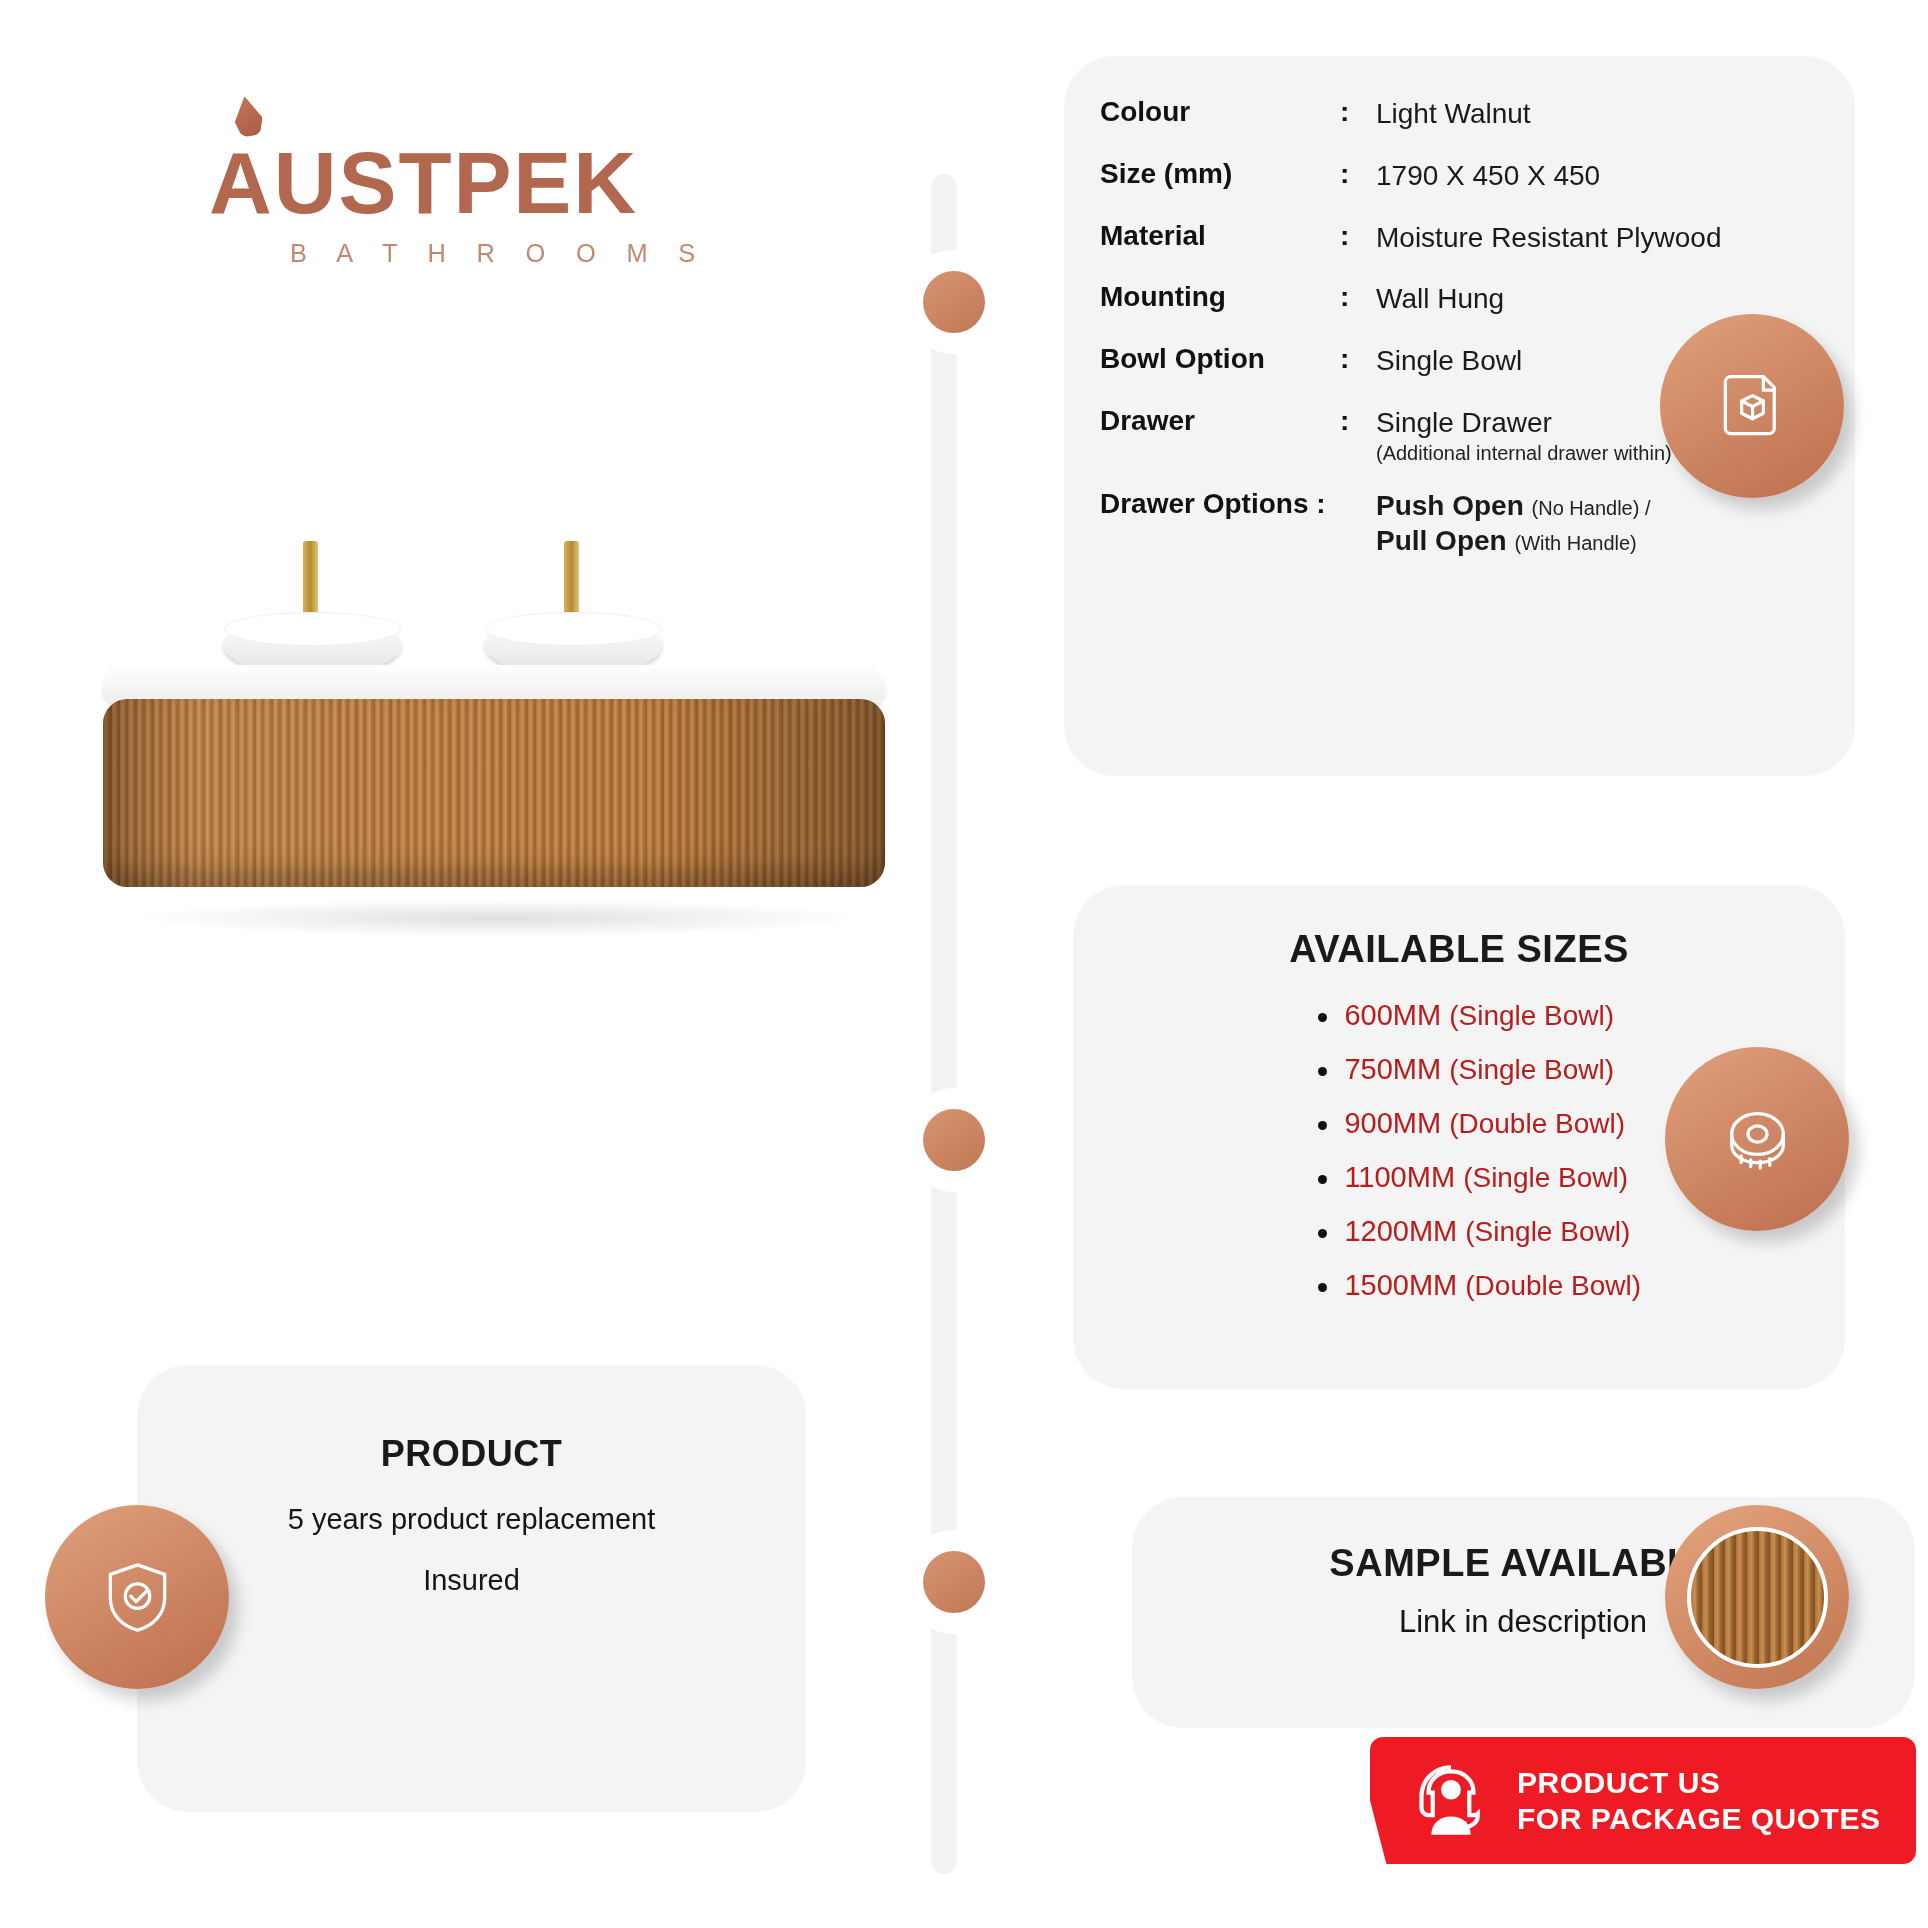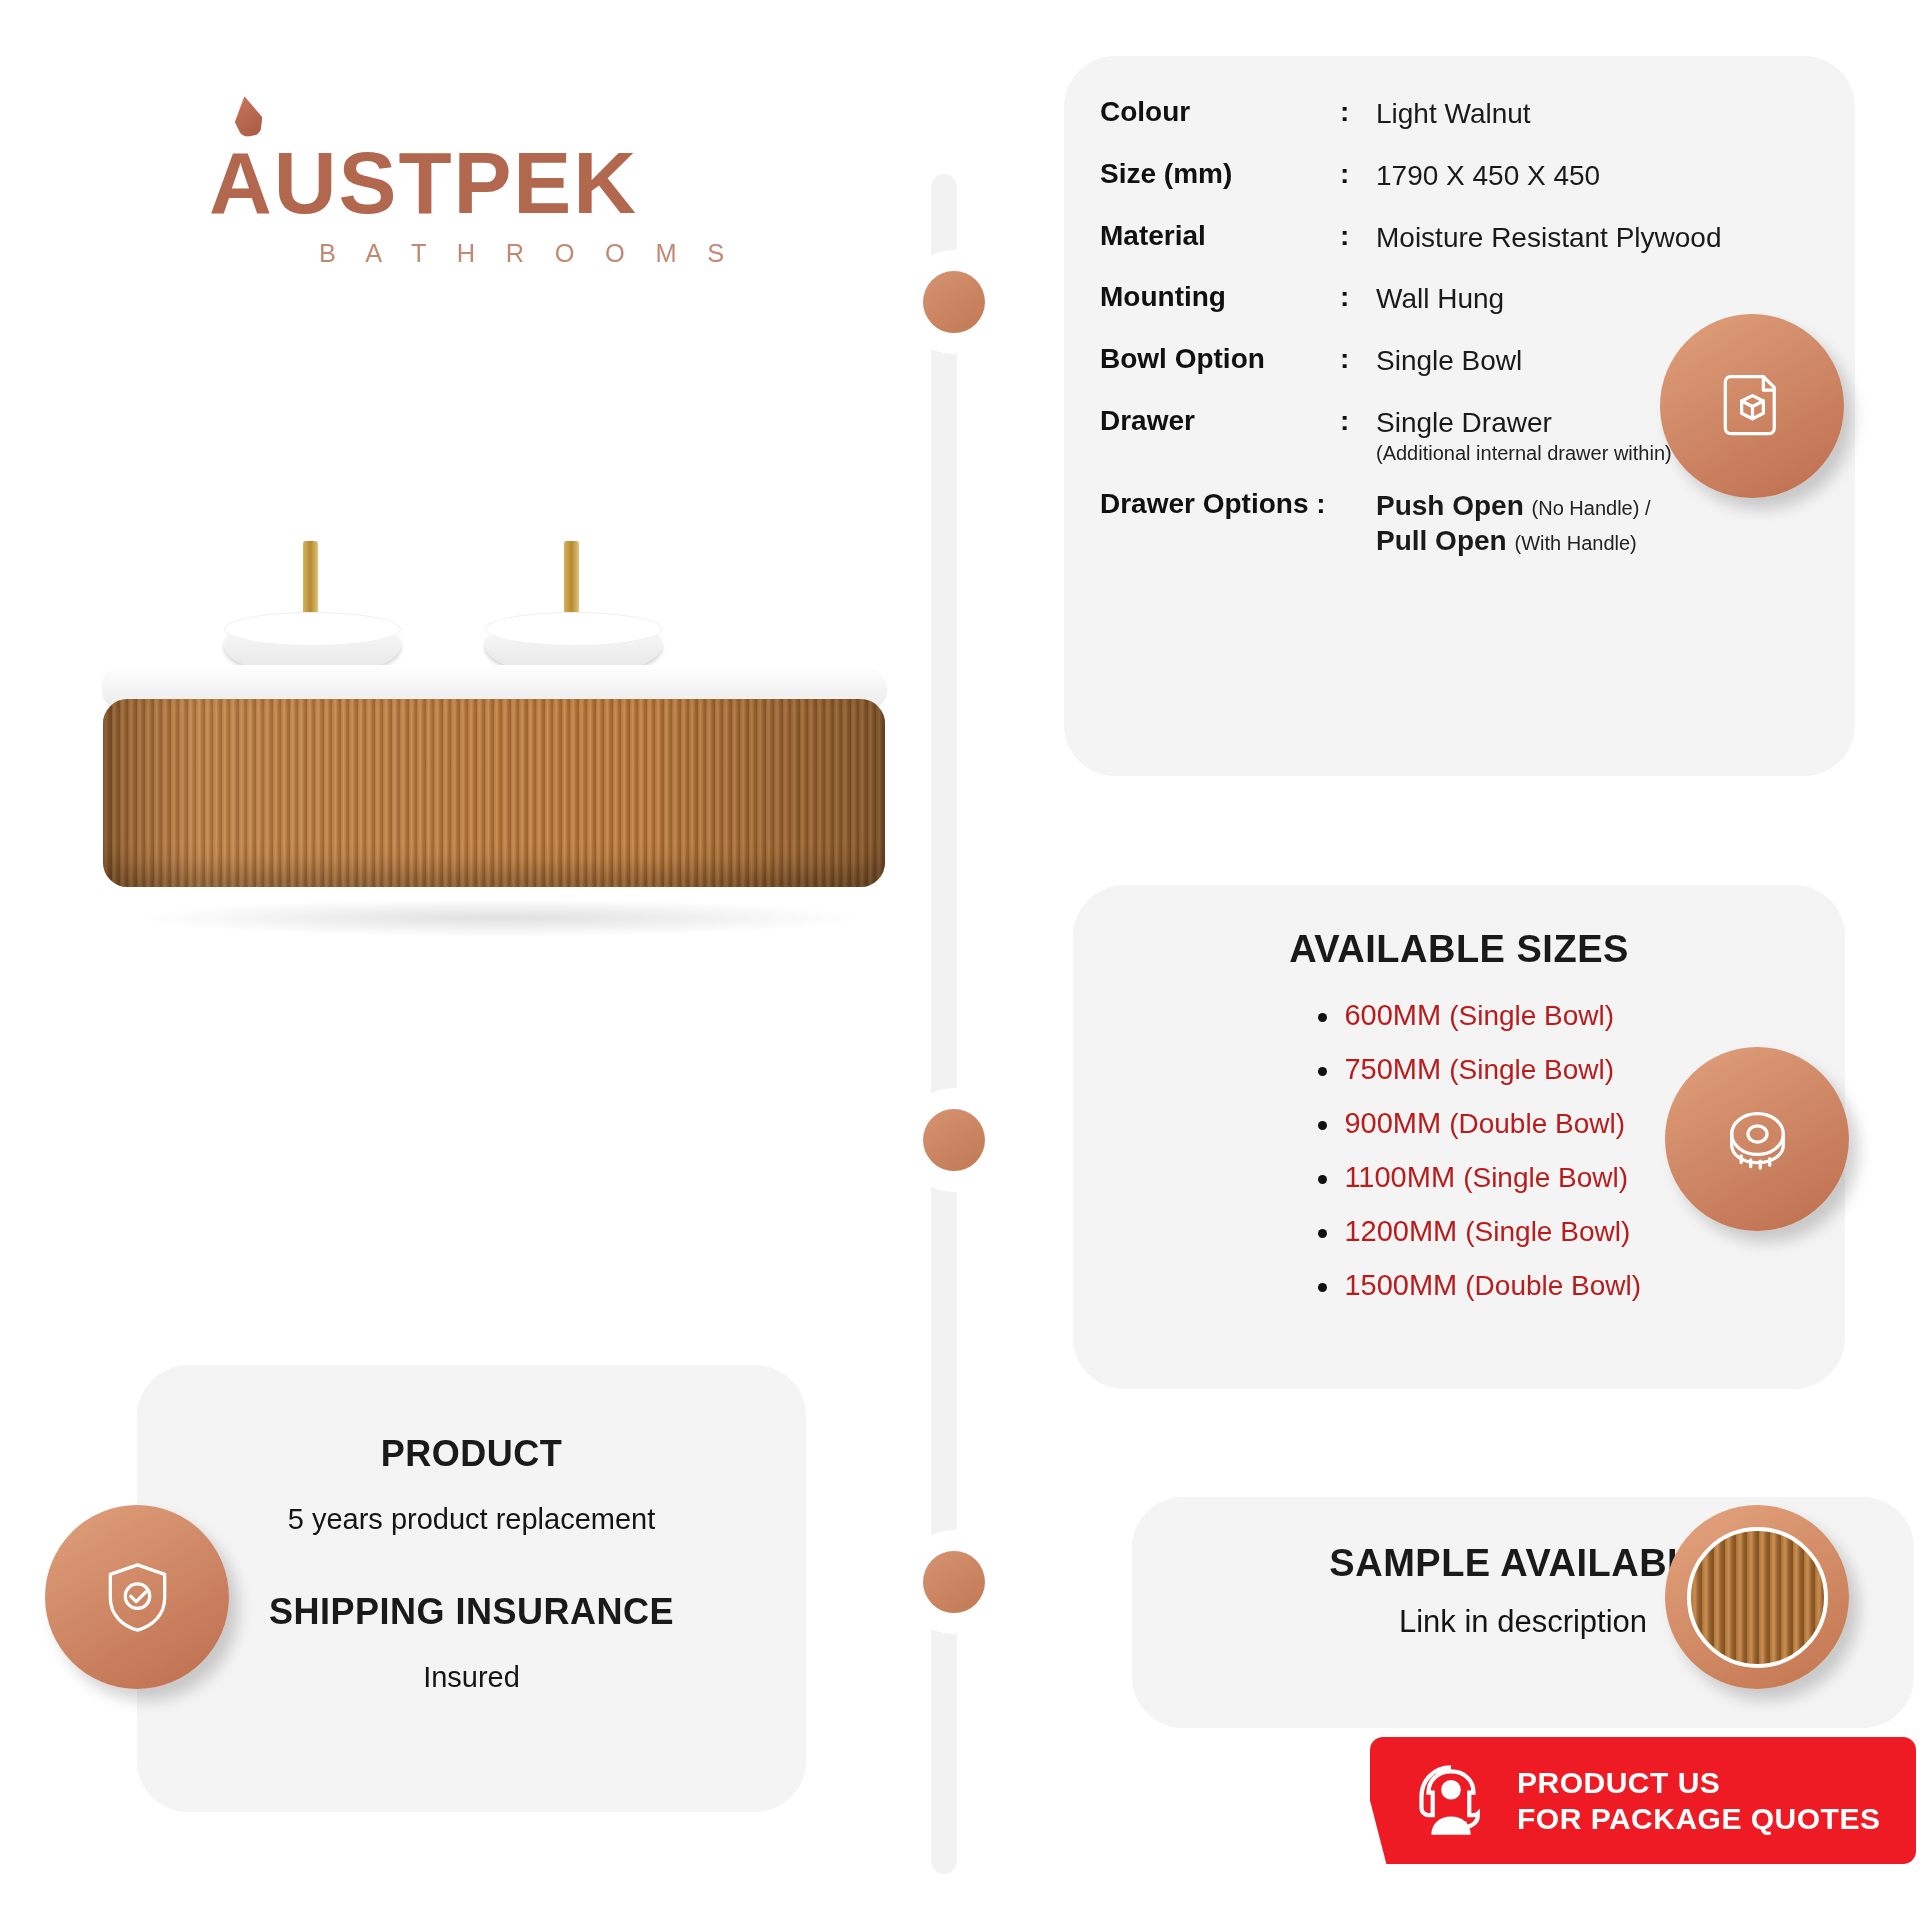--- a/index.html
+++ b/index.html
@@ -28,8 +28,8 @@
     clip-path: polygon(50% 0%, 100% 58%, 82% 98%, 18% 98%, 0% 58%);
   }
   .logo-sub {
-    margin-top: 13px; margin-left: 38px;
-    font-size: 25.4px; letter-spacing: 11.8px; color: #c08a72; font-weight: 500; text-align: right;
+    margin-top: 13px; margin-left: 81px;
+    font-size: 25.4px; letter-spacing: 11.8px; color: #c08a72; font-weight: 500;
   }
 
   

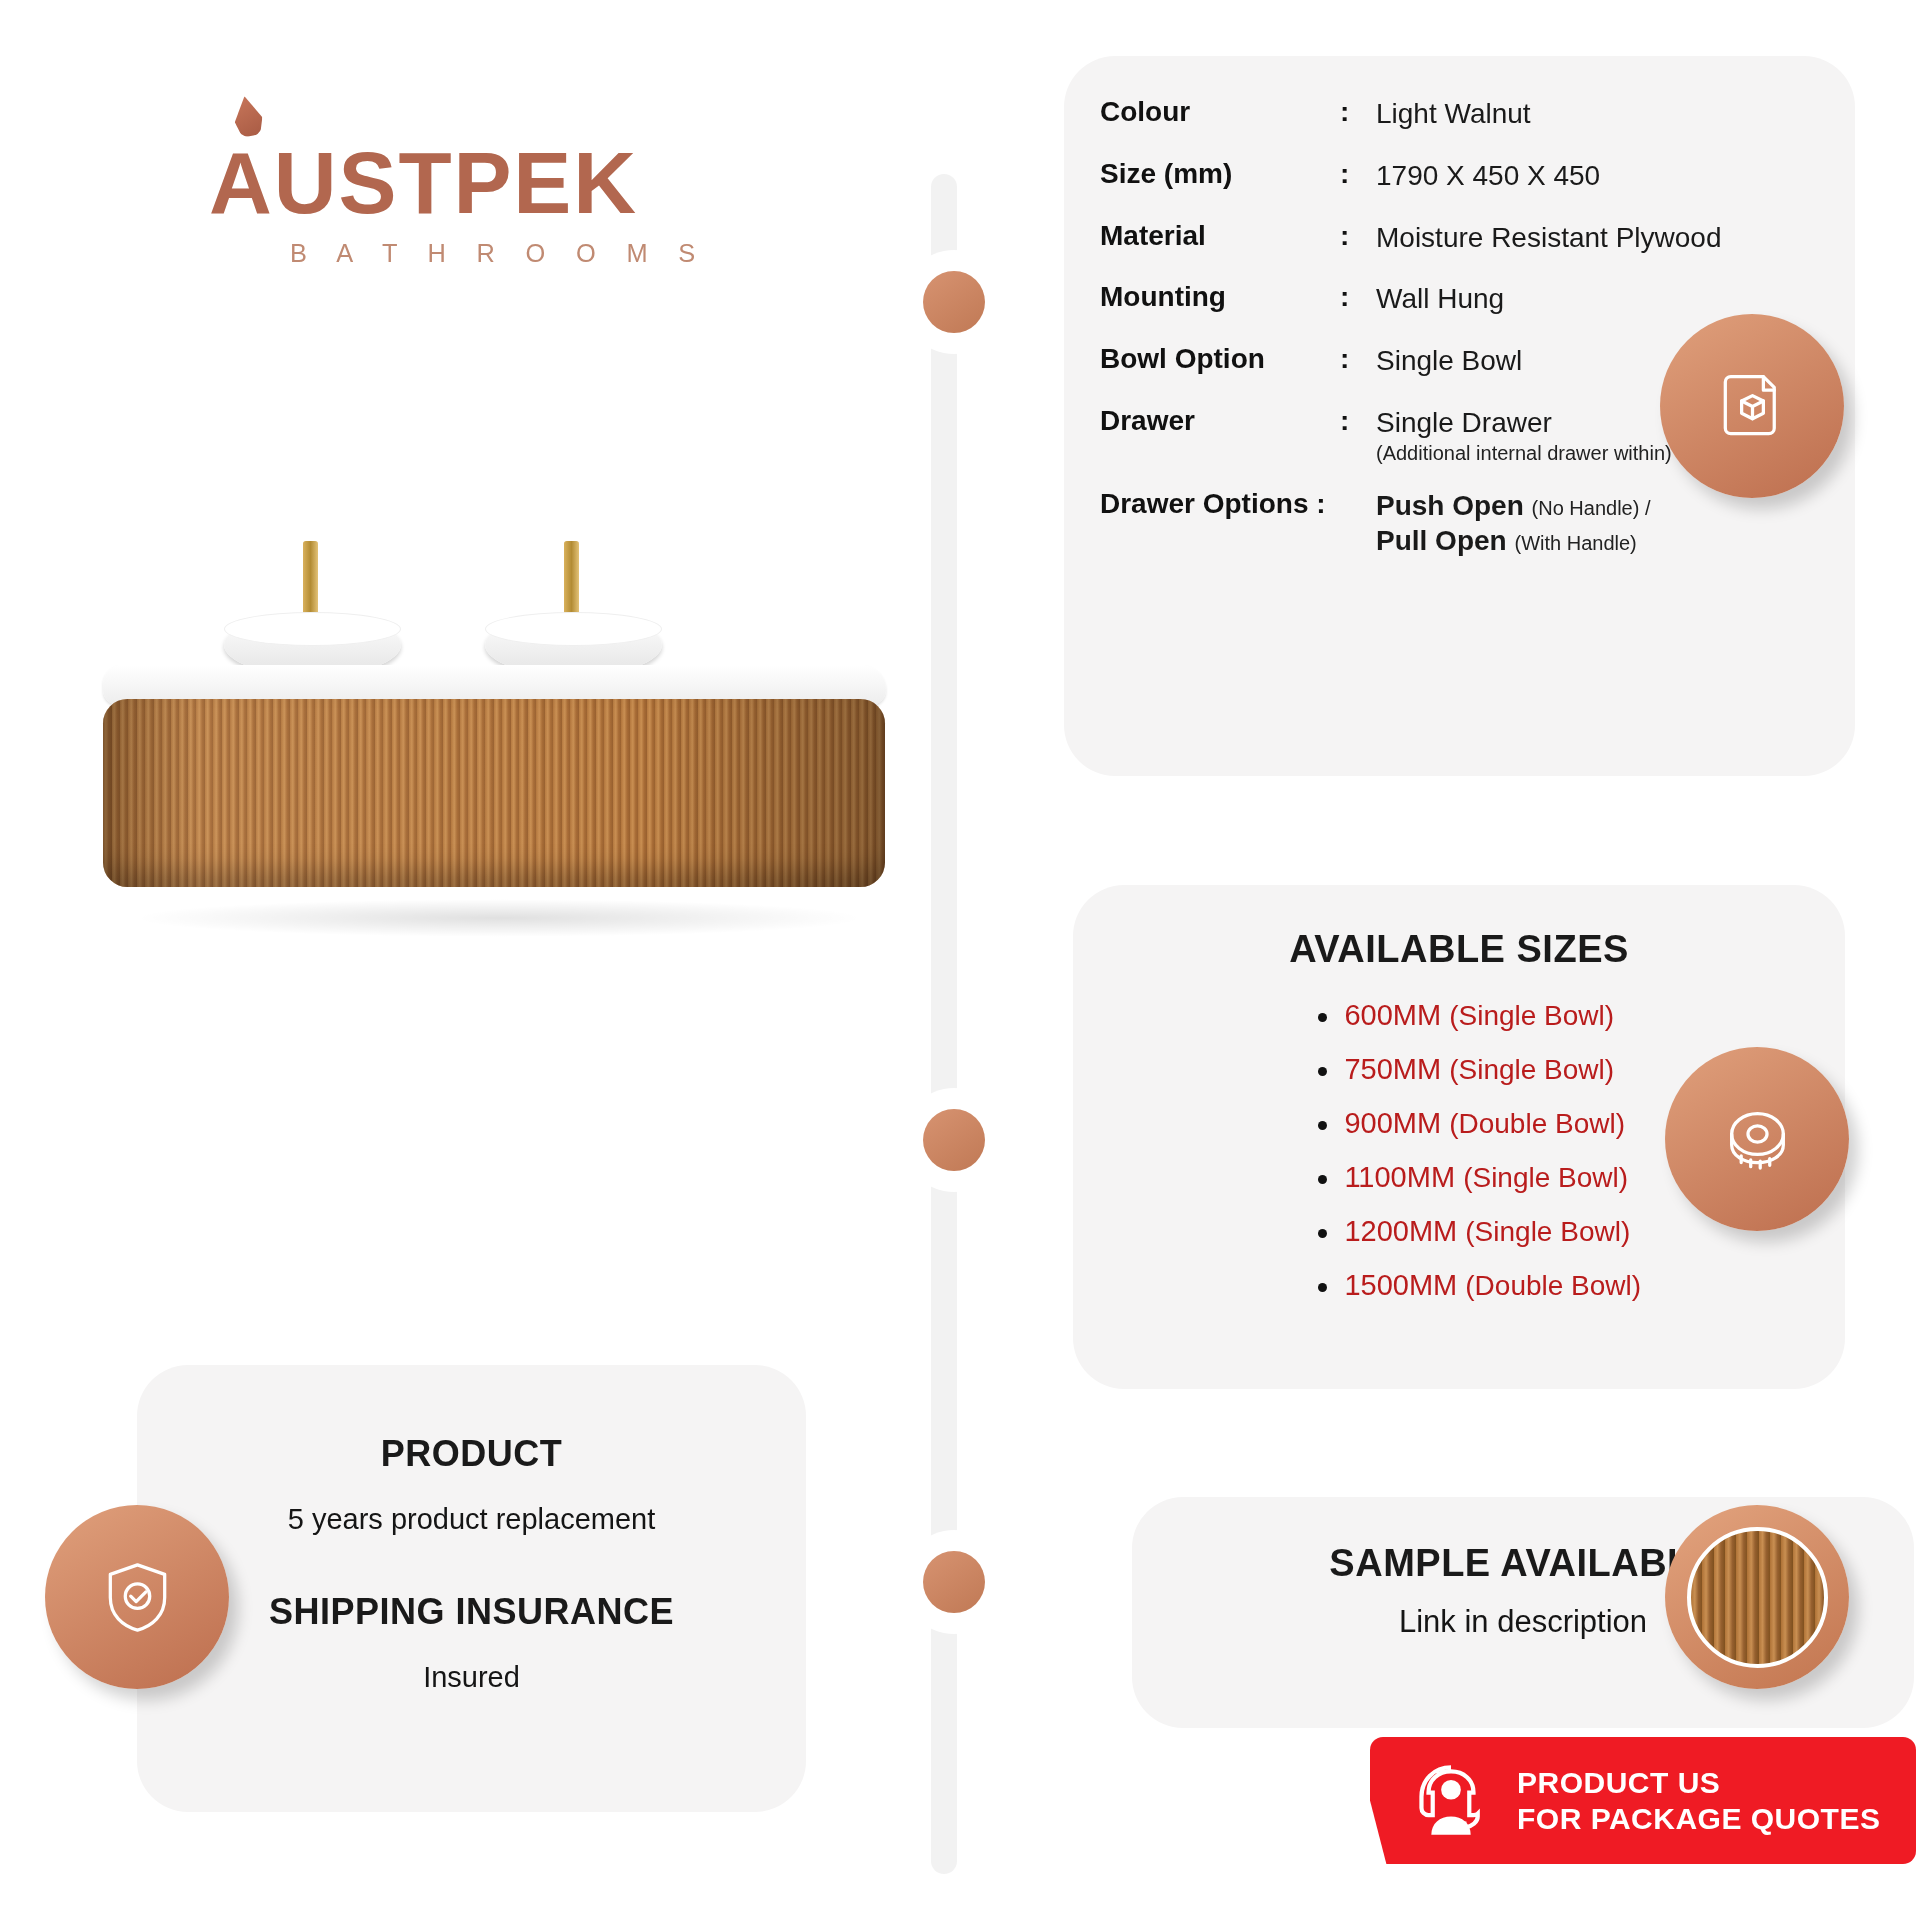--- a/index.html
+++ b/index.html
@@ -247,7 +247,6 @@
   <div class="card" id="warranty">
     <div class="card-title">PRODUCT</div>
     <div class="warr-text">5 years product replacement</div>
-    <div class="card-title" style="margin-top:55px; font-size:36px;">SHIPPING INSURANCE</div>
     <div class="warr-text">Insured</div>
   </div>
 

